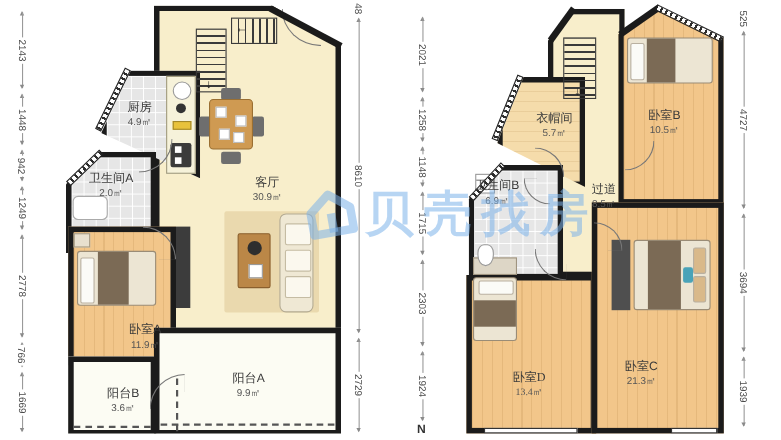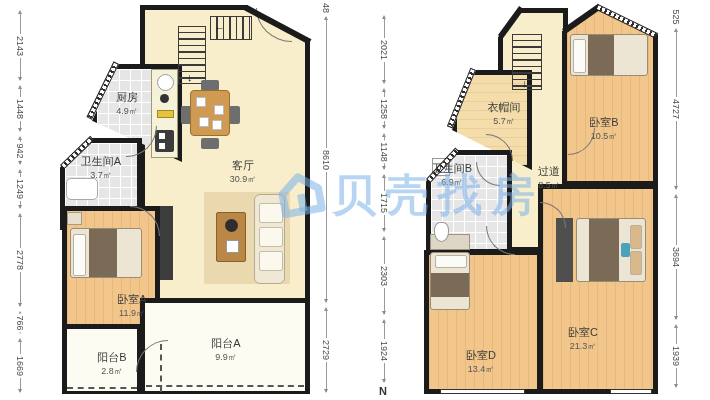--- a/index.html
+++ b/index.html
@@ -196,7 +196,7 @@
       <div class="rname">衣帽间</div>
         <div class="rarea">5.7㎡</div>
     </div>
-    <div class="room-label" style="left:604px;top:129px;">
+    <div class="room-label" style="left:604px;top:111px;">
       <div class="rname">卧室B</div>
         <div class="rarea">10.5㎡</div>
     </div>

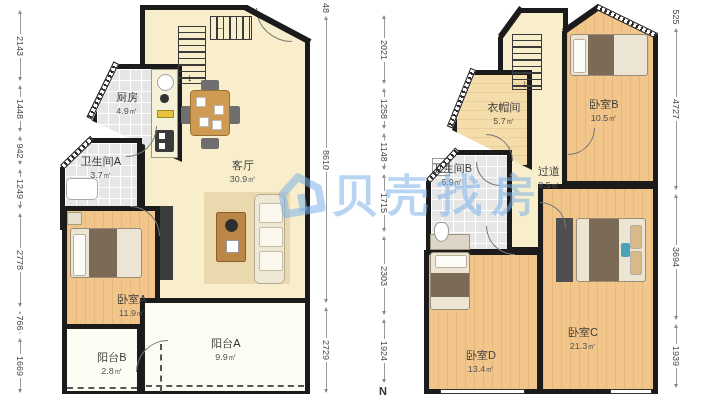--- a/index.html
+++ b/index.html
@@ -125,7 +125,7 @@
     </div>
     <div class="room-label" style="left:101px;top:168px;">
       <div class="rname">卫生间A</div>
-        <div class="rarea">3.7㎡</div>
+        <div class="rarea">2.0㎡</div>
     </div>
     <div class="room-label" style="left:243px;top:172px;">
       <div class="rname">客厅</div>

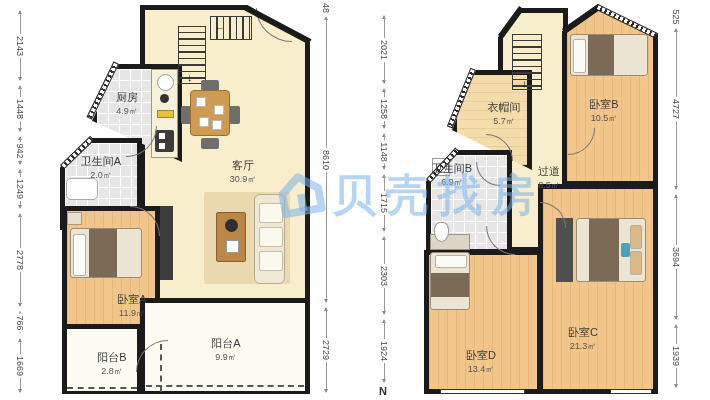--- a/index.html
+++ b/index.html
@@ -208,7 +208,7 @@
       <div class="rname">过道</div>
         <div class="rarea">8.5㎡</div>
     </div>
-    <div class="room-label" style="left:481px;top:362px;">
+    <div class="room-label" style="left:481px;top:349px;font-family:Liberation Serif, serif;">
       <div class="rname">卧室D</div>
         <div class="rarea">13.4㎡</div>
     </div>

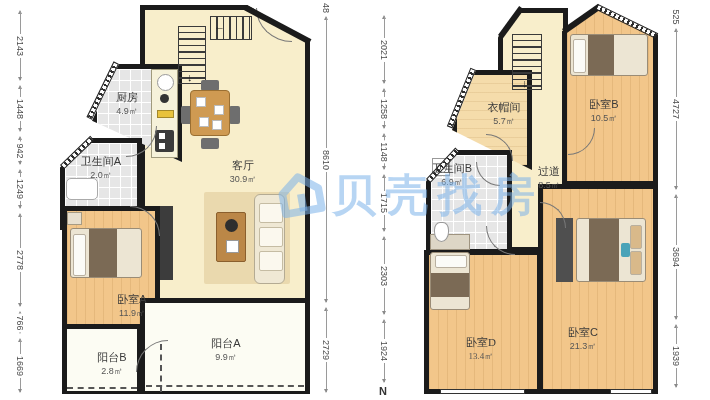--- a/index.html
+++ b/index.html
@@ -137,7 +137,7 @@
     </div>
     <div class="room-label" style="left:112px;top:364px;">
       <div class="rname">阳台B</div>
-        <div class="rarea">2.8㎡</div>
+        <div class="rarea">3.6㎡</div>
     </div>
     <div class="room-label" style="left:226px;top:350px;">
       <div class="rname">阳台A</div>

